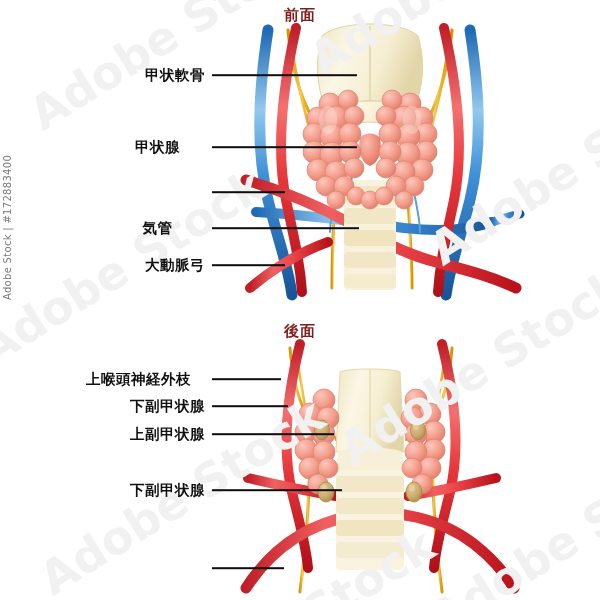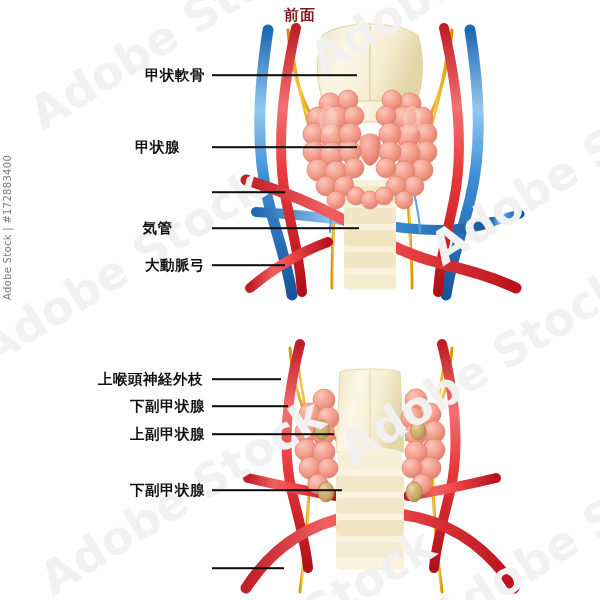--- a/index.html
+++ b/index.html
@@ -62,6 +62,7 @@
   </div>
 
   <div class="sec-title" id="title-front">前面</div>
+  <div class="sec-title" id="title-back">後面</div>
 
   <svg width="600" height="600" viewBox="0 0 600 600">
     <defs>

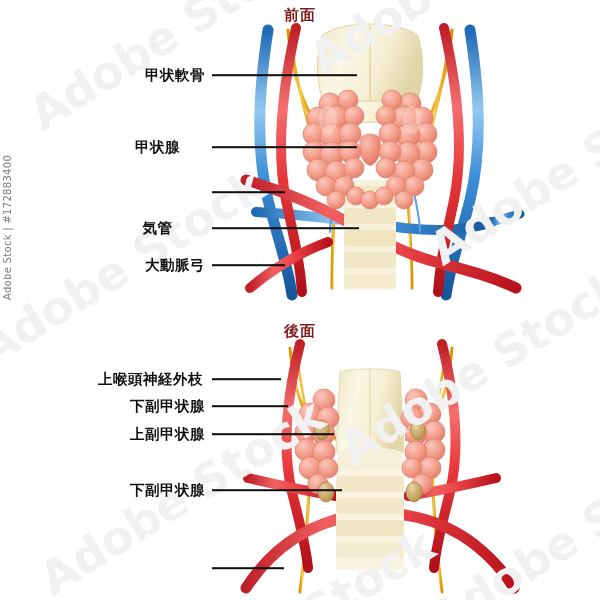--- a/index.html
+++ b/index.html
@@ -346,7 +346,7 @@
   <div class="label" style="left:110px;width:95px;top:265px;">大動脈弓</div>
   <div class="leader" style="left:212px;top:265px;width:73px;"></div>
 
-  <div class="label" style="left:68px;width:135px;top:379px;">上喉頭神経外枝</div>
+  <div class="label" style="left:56px;width:135px;top:379px;">上喉頭神経外枝</div>
   <div class="leader" style="left:212px;top:379px;width:69px;"></div>
 
   <div class="label" style="left:70px;width:135px;top:406px;">下副甲状腺</div>

